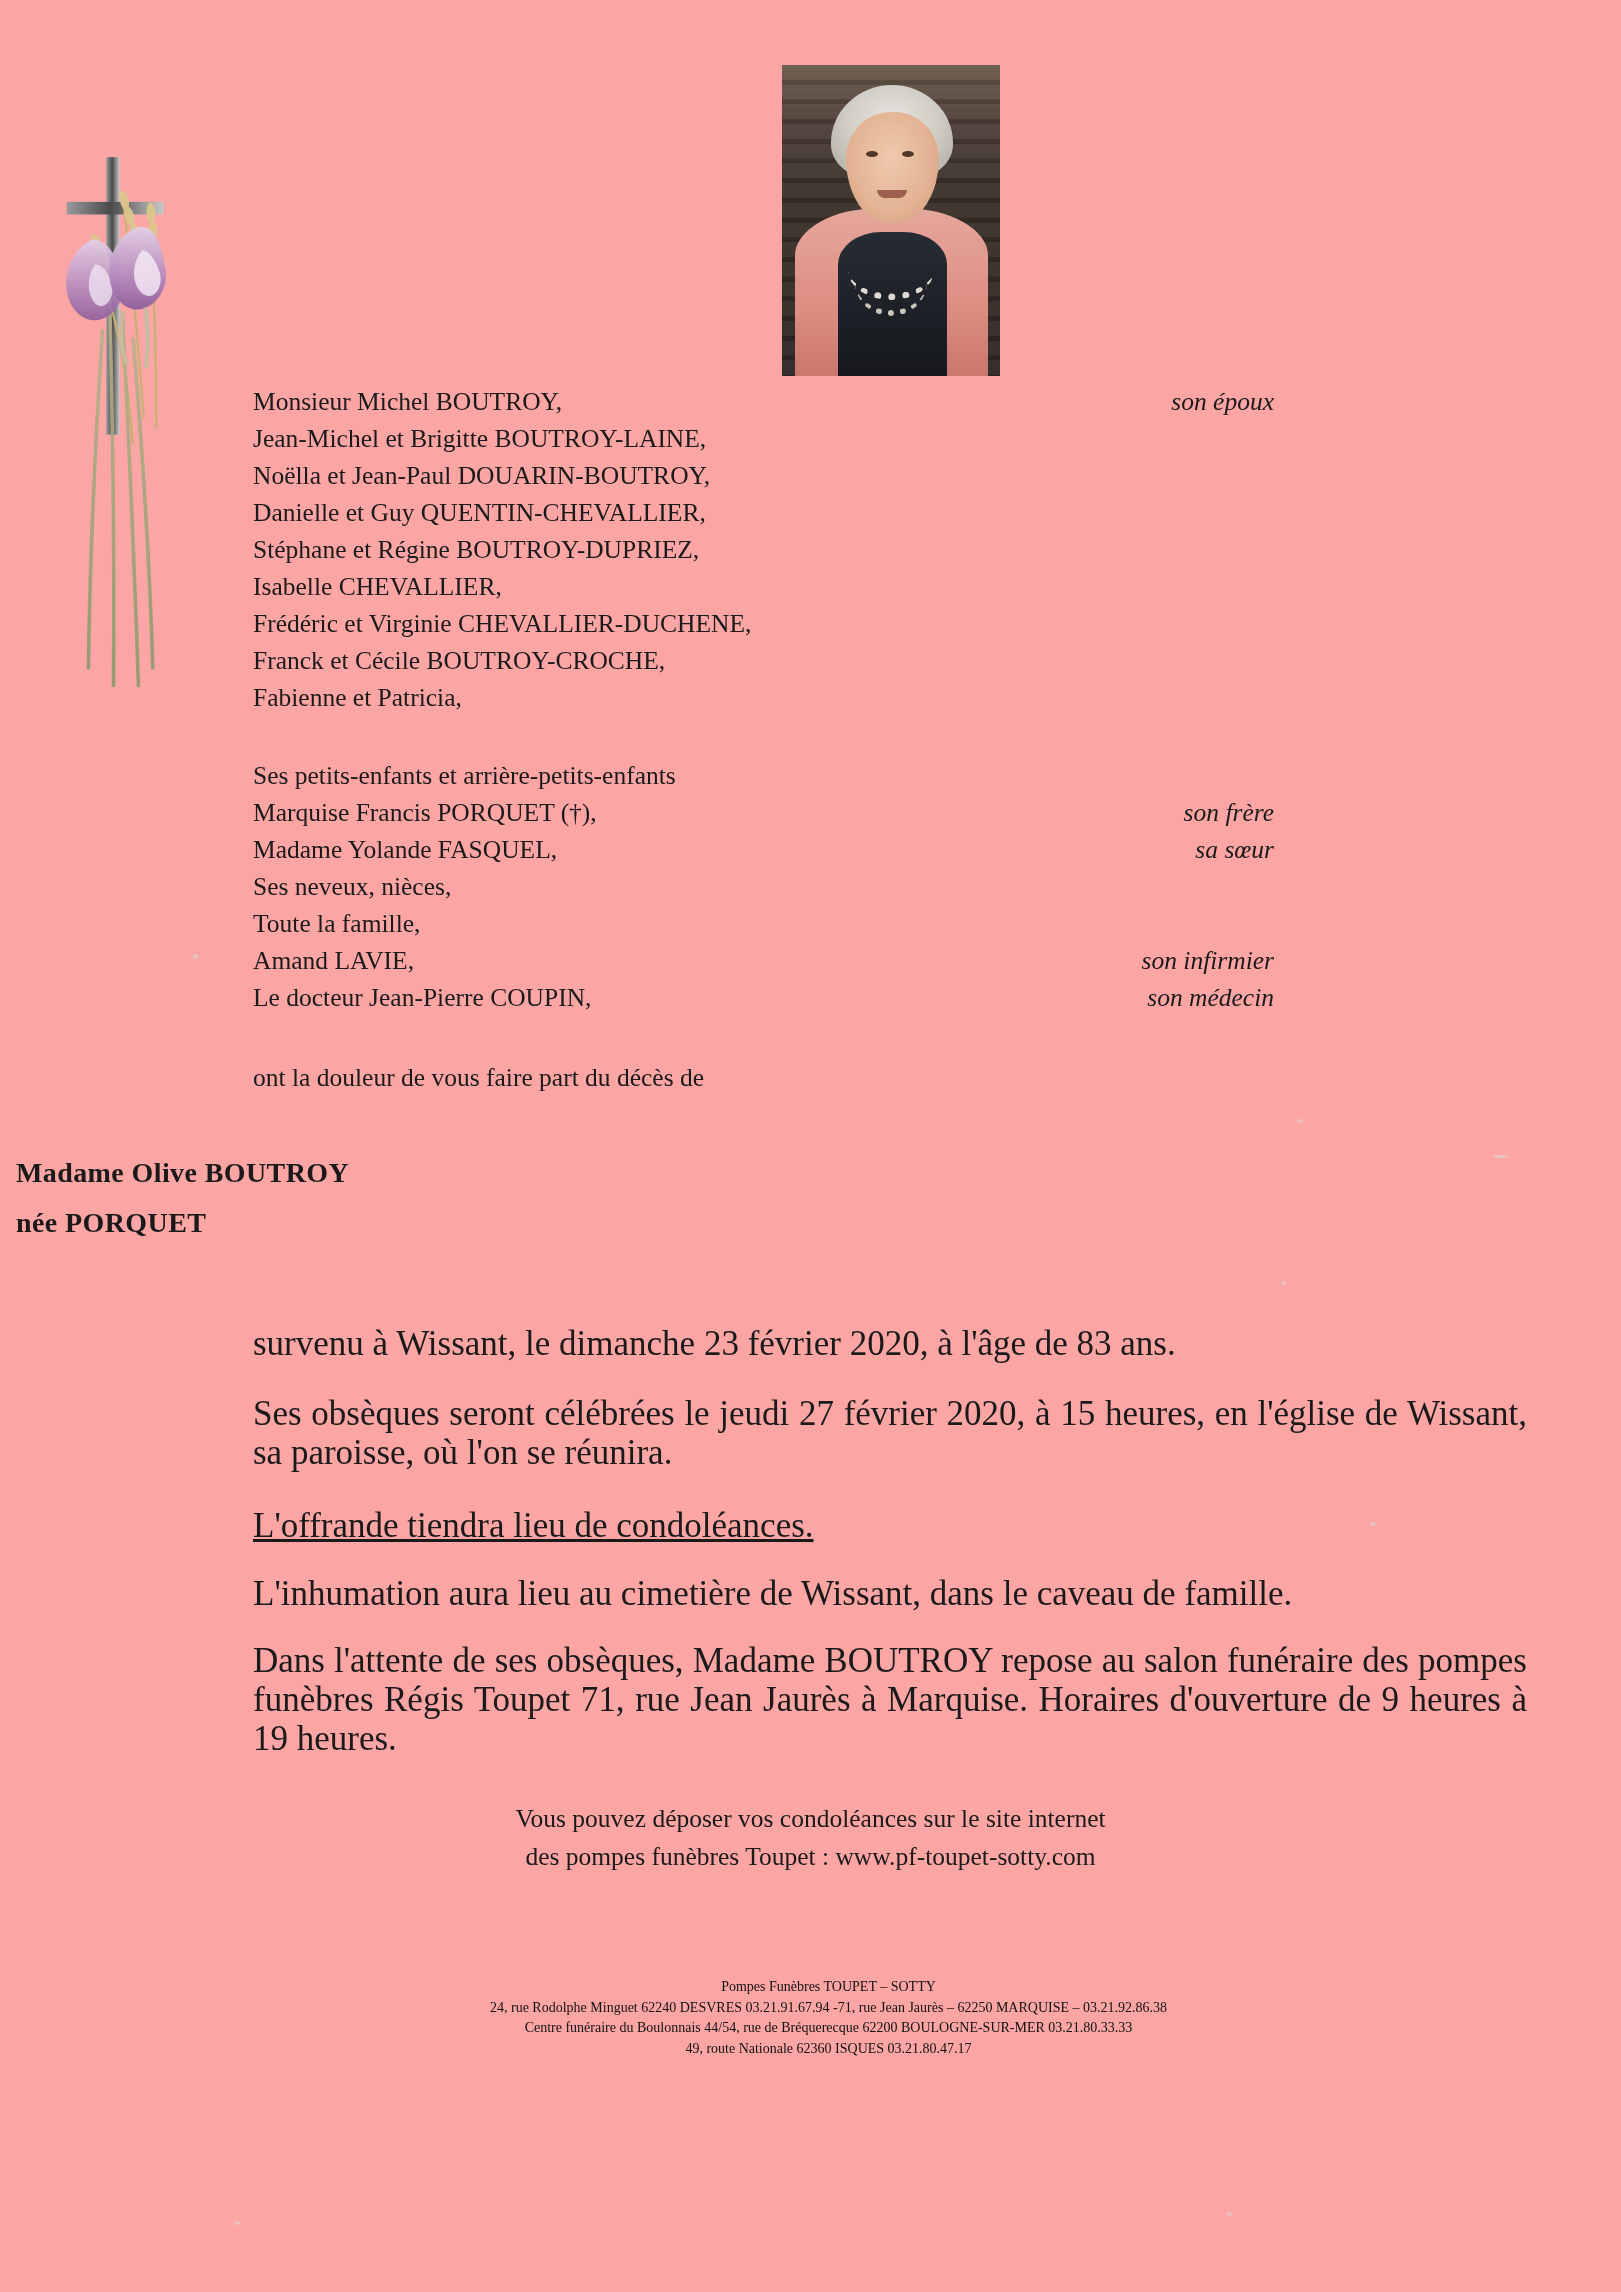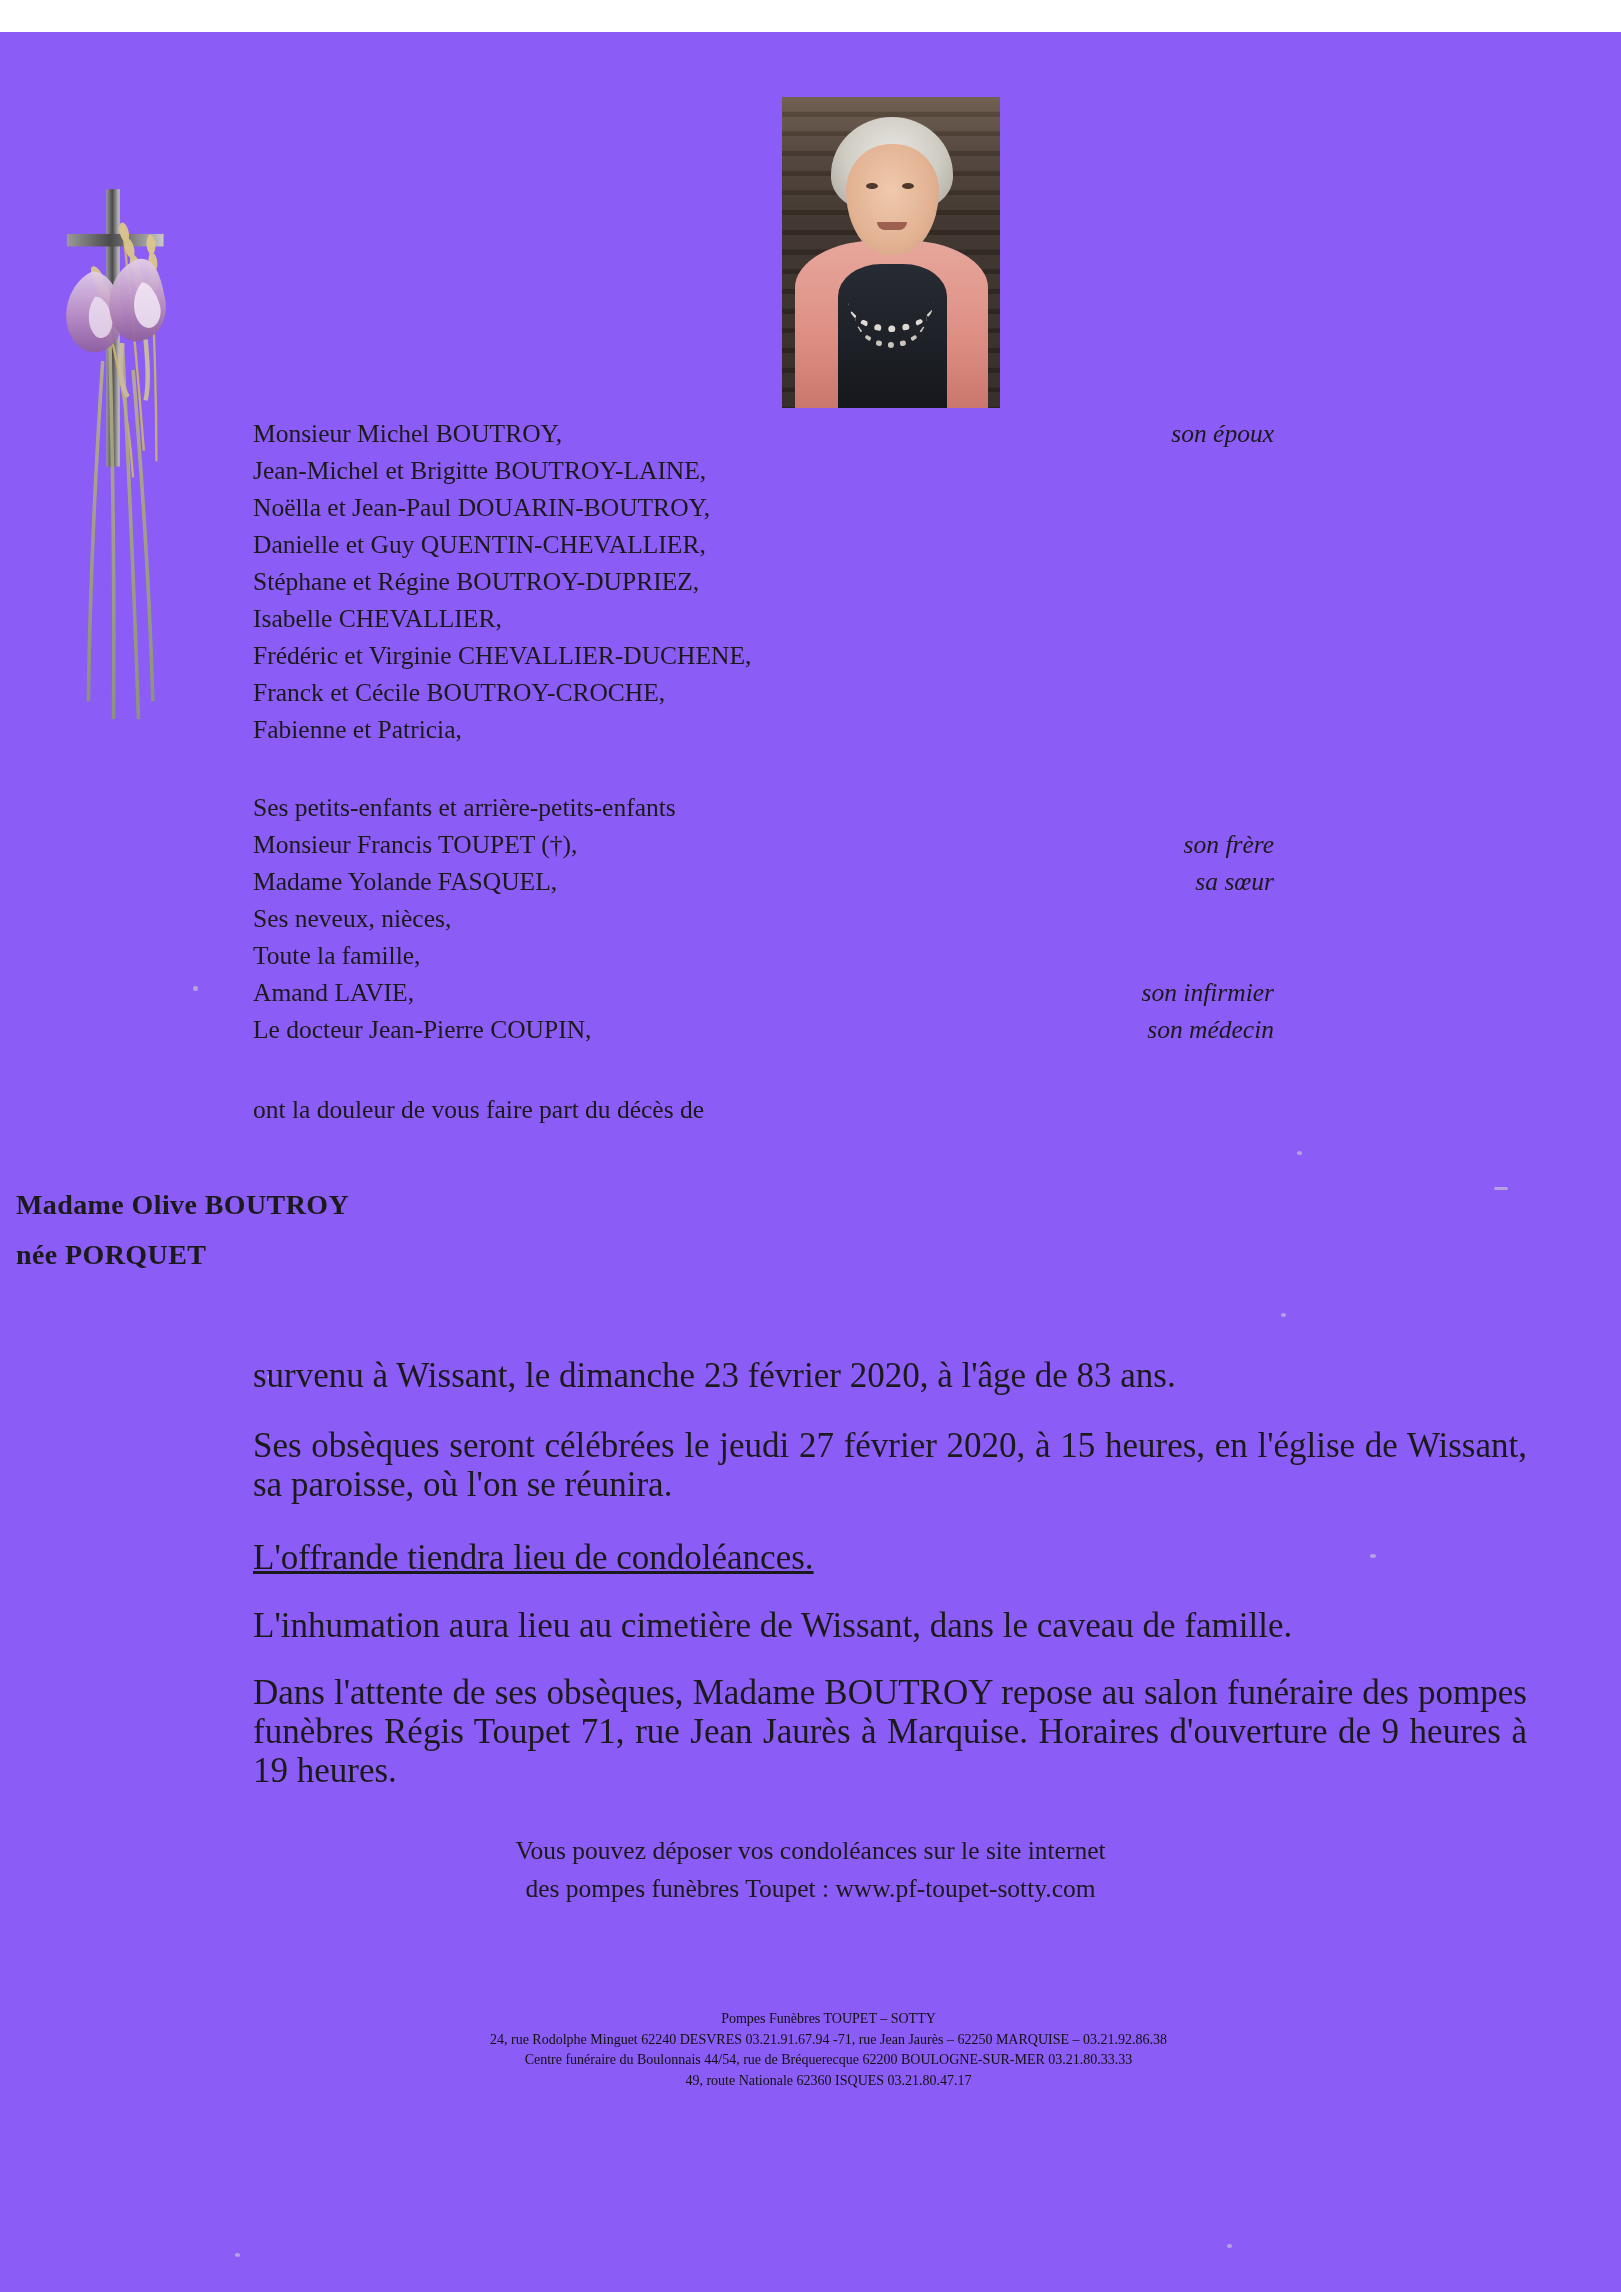--- a/index.html
+++ b/index.html
@@ -20,8 +20,7 @@
   .page {
     position: absolute;
     inset: 0;
-    background: #8b5cf6;
-    margin-top: 32px;
+    background: #fca5a5;
   }
 
   

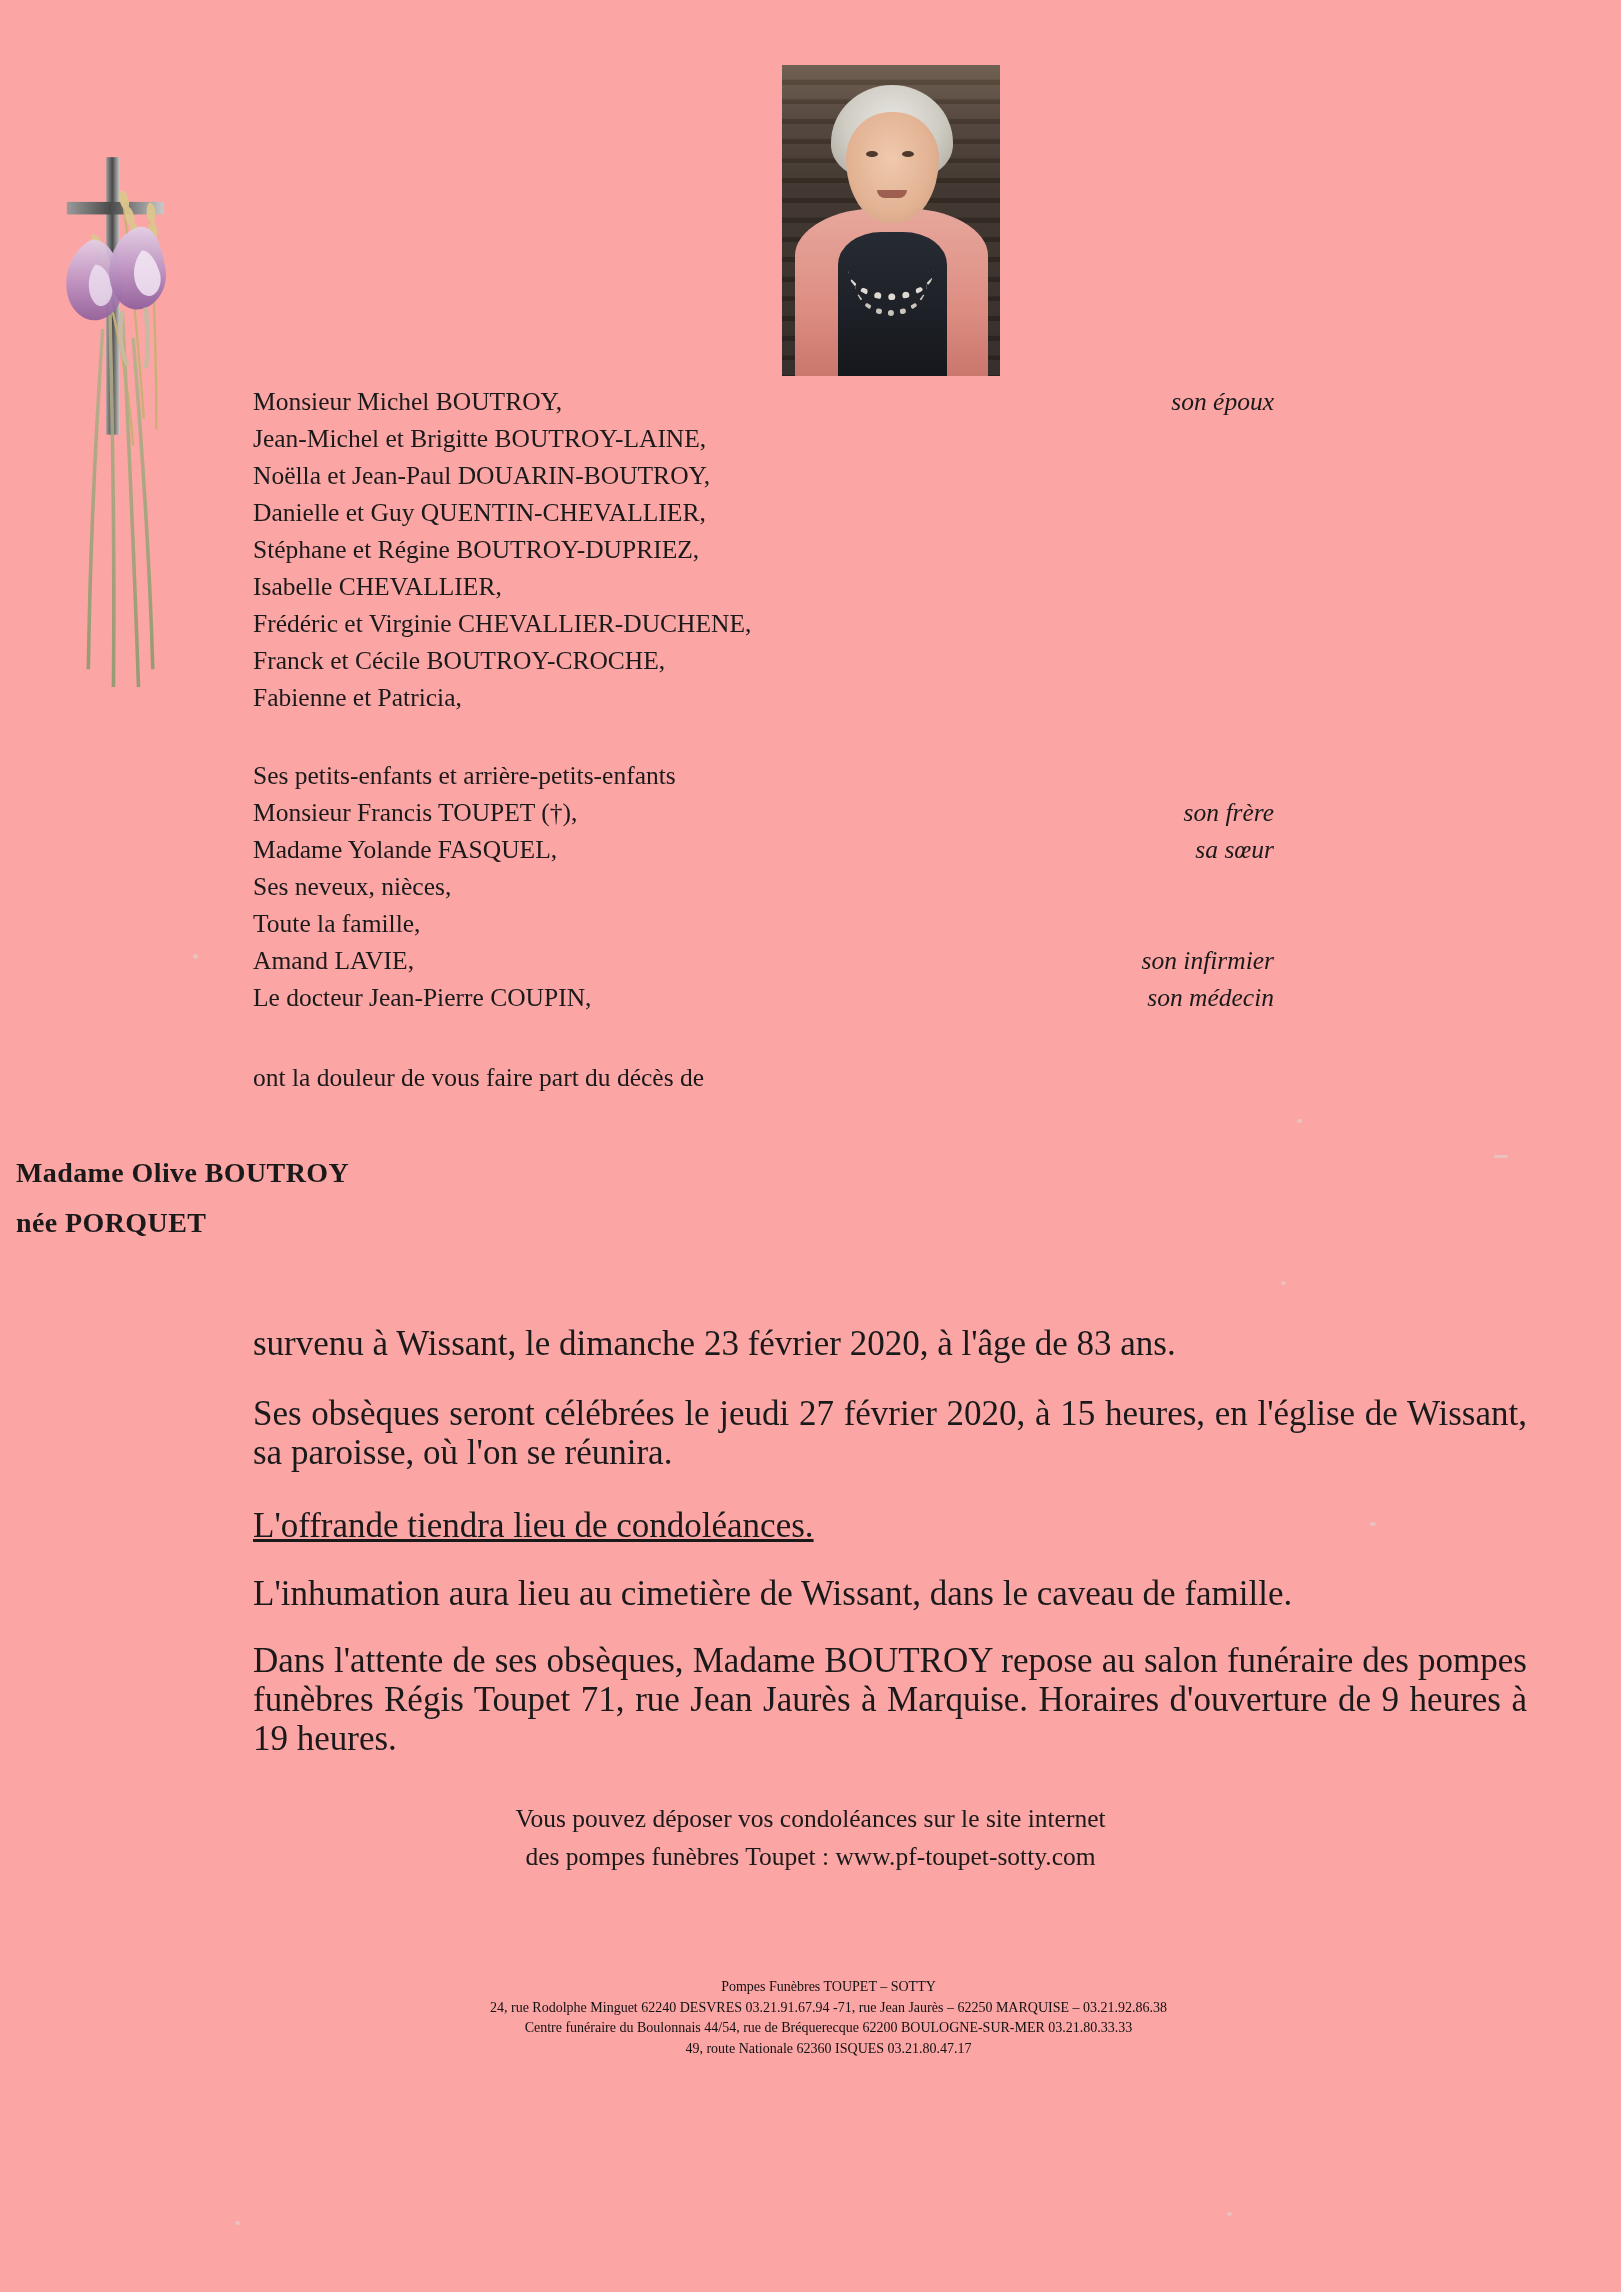--- a/index.html
+++ b/index.html
@@ -356,7 +356,7 @@
       <span class="rel"></span>
     </div>
     <div class="name-row">
-      <span>Monsieur Francis TOUPET (†),</span>
+      <span>Marquise Francis PORQUET (†),</span>
       <span class="rel">son frère</span>
     </div>
     <div class="name-row">

